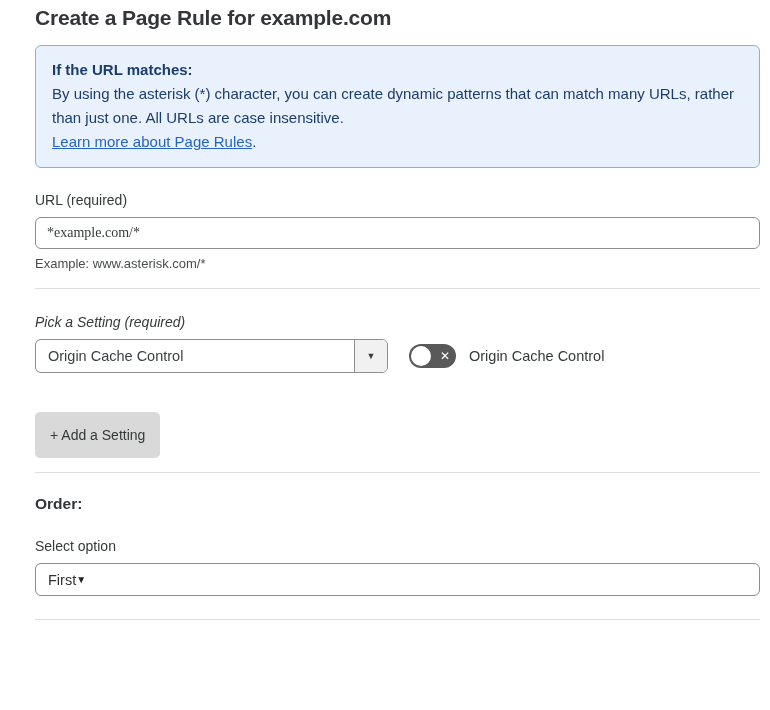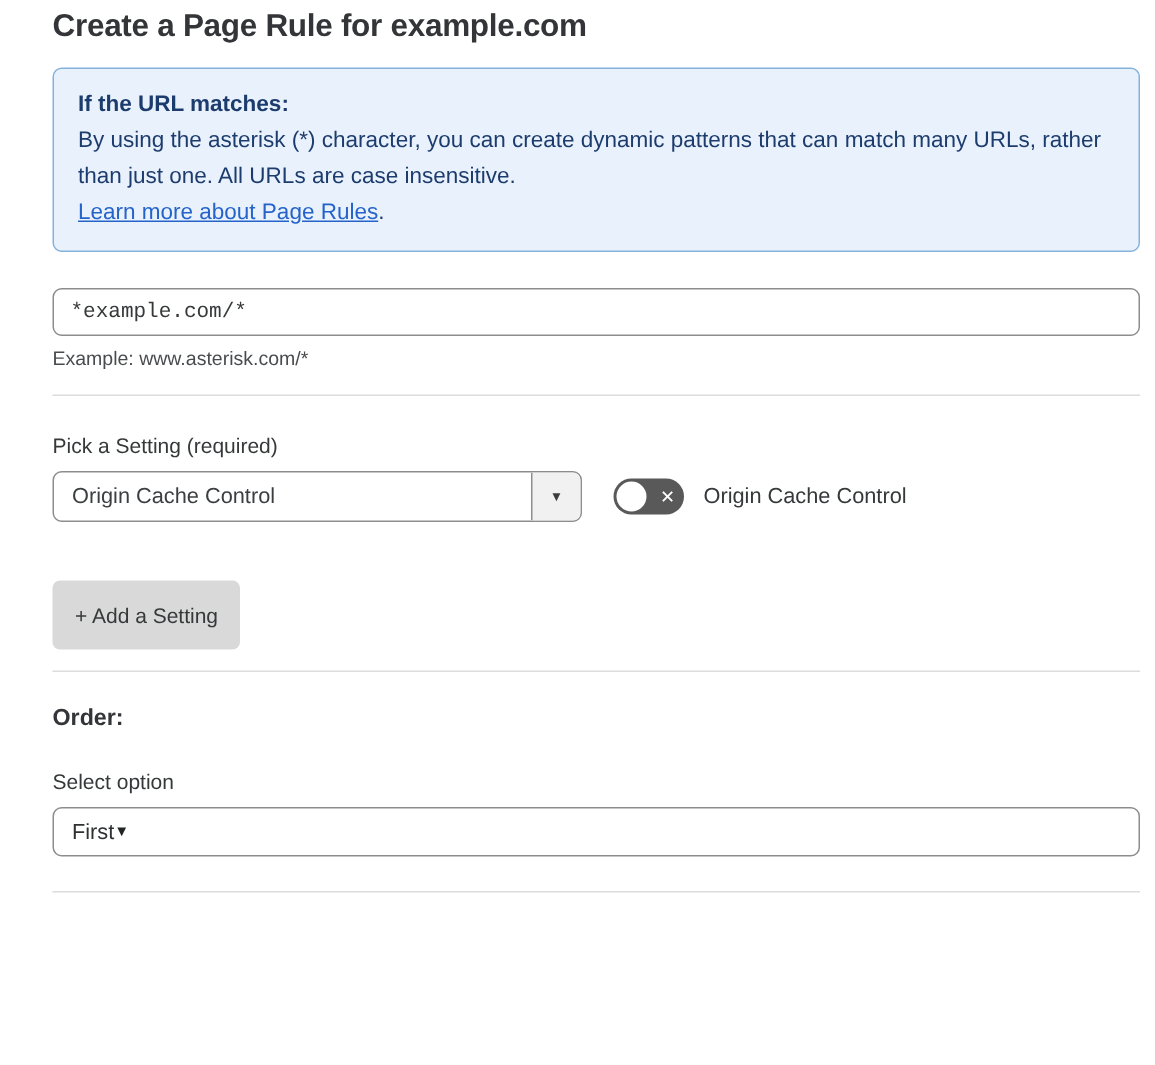--- a/index.html
+++ b/index.html
@@ -206,6 +206,7 @@
   </div>
 
   <div class="url-section">
+    <div class="field-label">URL (required)</div>
     <input class="text-input" type="text" value="*example.com/*" style="">
     <div class="helper-text">Example: www.asterisk.com/*</div>
   </div>

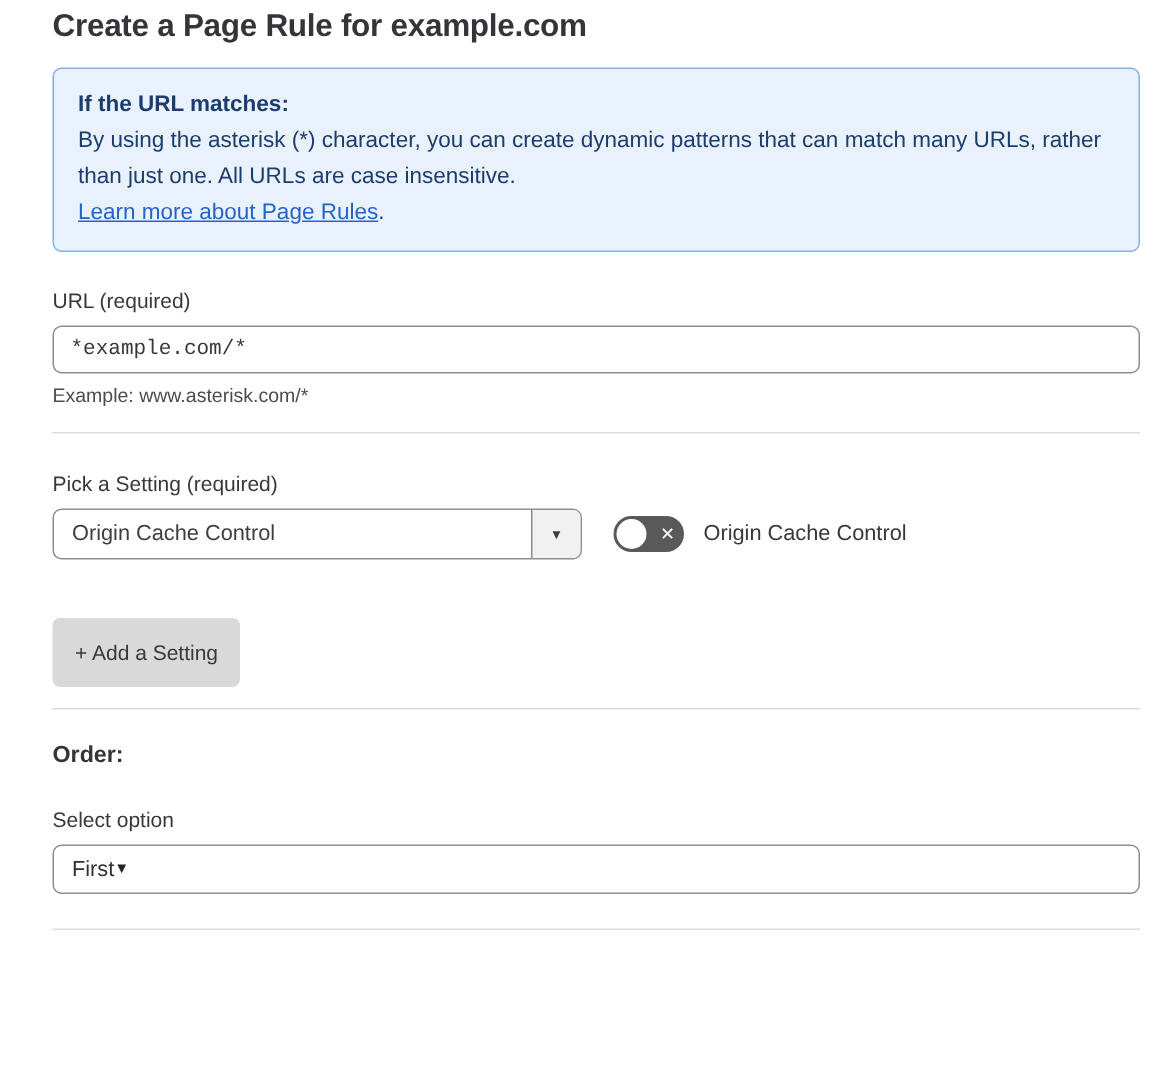--- a/index.html
+++ b/index.html
@@ -54,7 +54,7 @@
     padding: 0 11px;
     font-size: 14px;
     color: #36393a;
-    font-family: Liberation Mono, monospace;
+    font-family: Liberation Serif, serif;
     background: #ffffff;
     outline: none;
   }

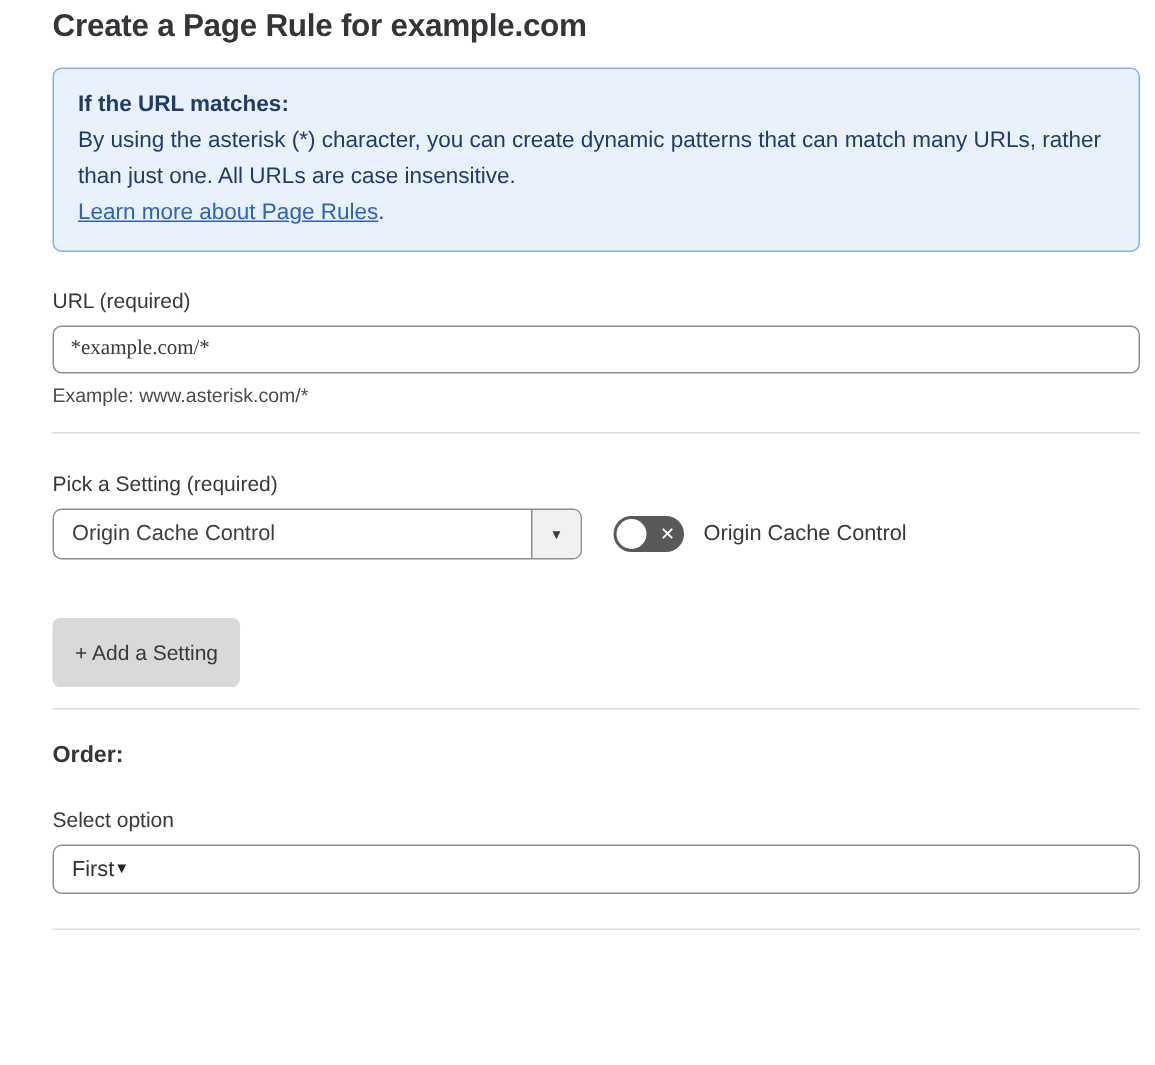--- a/index.html
+++ b/index.html
@@ -79,7 +79,7 @@
     color: #333538;
   }
   .settings-section .section-heading { margin-top: 21px; }
-  .settings-section .field-label { margin-top: 25px; }
+  .settings-section .field-label { margin-top: 25px; font-style: italic; }
 
   .setting-row { display: flex; align-items: center; }
 

